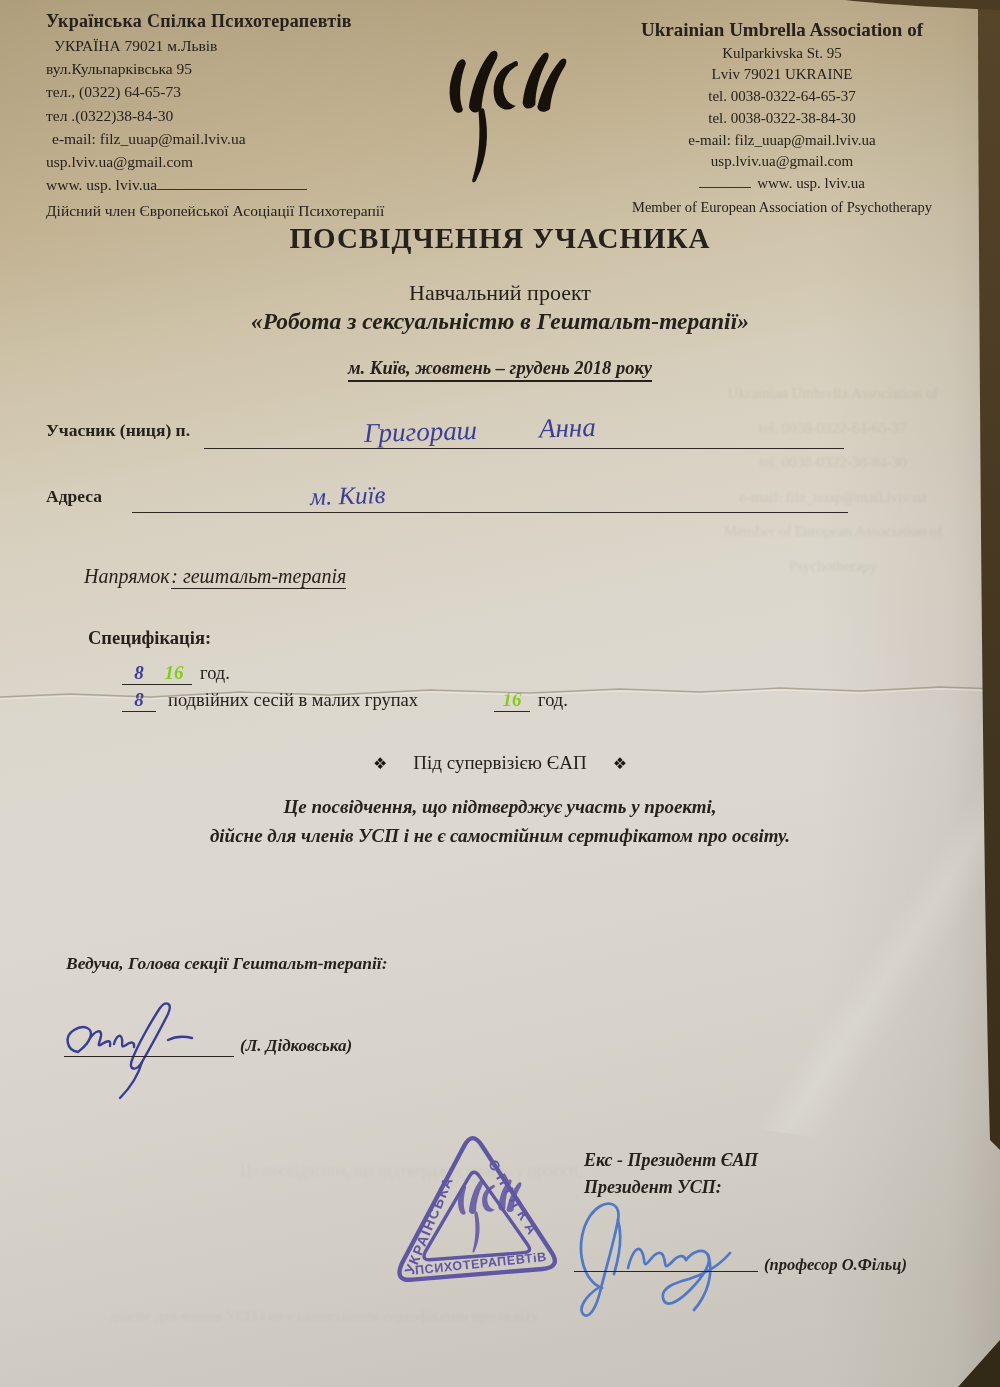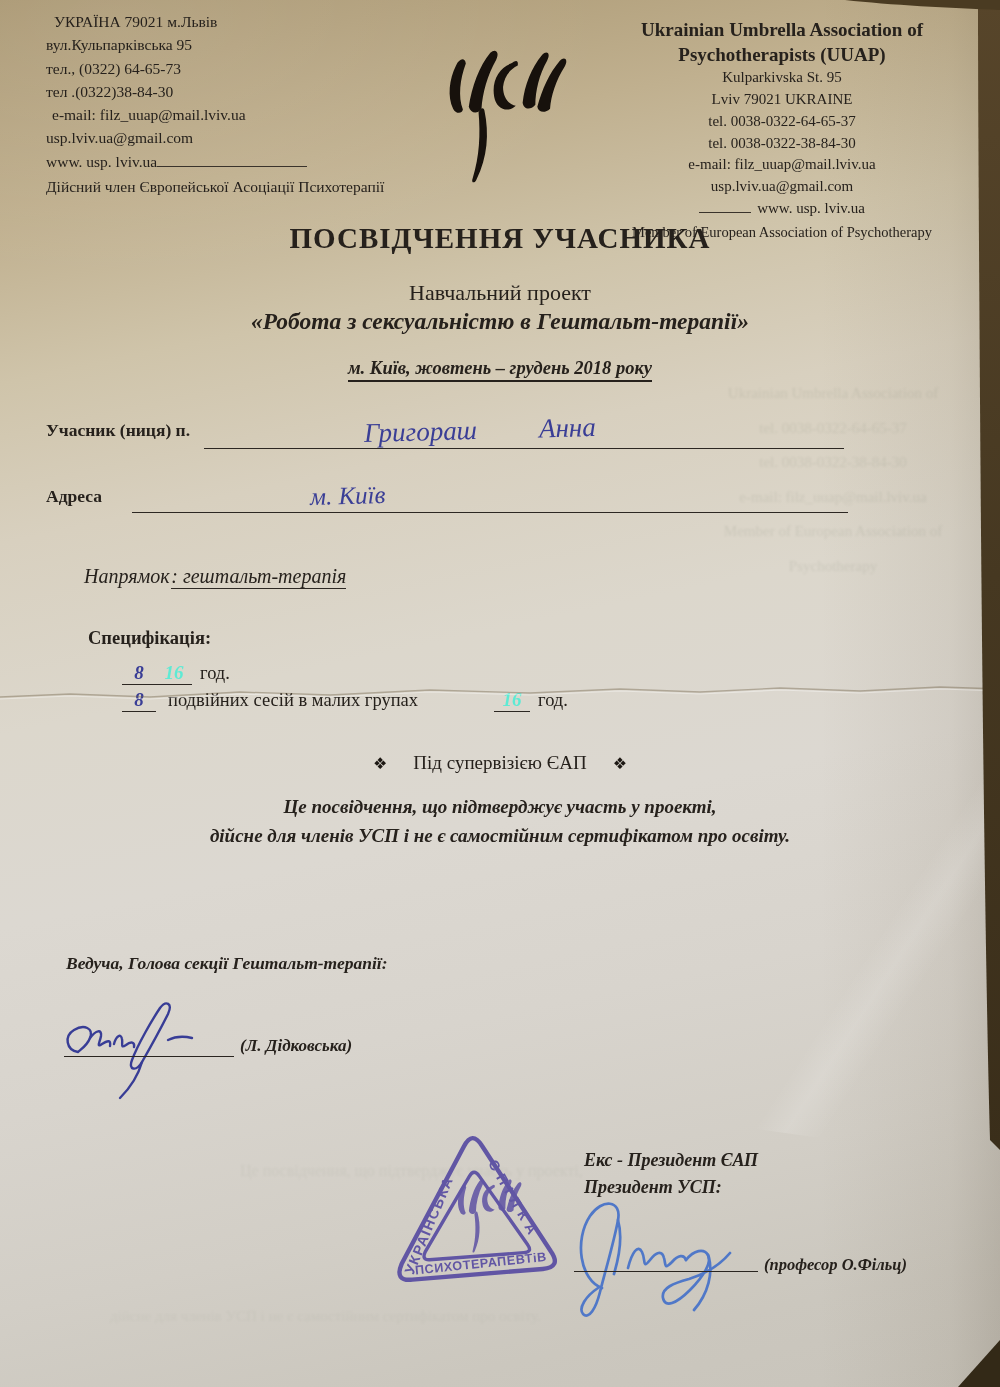--- a/index.html
+++ b/index.html
@@ -108,6 +108,7 @@
   </div>
 
   <div class="abs hleft">
+    <div class="org">Українська Спілка Психотерапевтів</div>
     <div class="ln" style="padding-left:8px">УКРАЇНА 79021  м.Львів</div>
     <div class="ln">вул.Кульпарківська 95</div>
     <div class="ln">тел., (0322) 64-65-73</div>

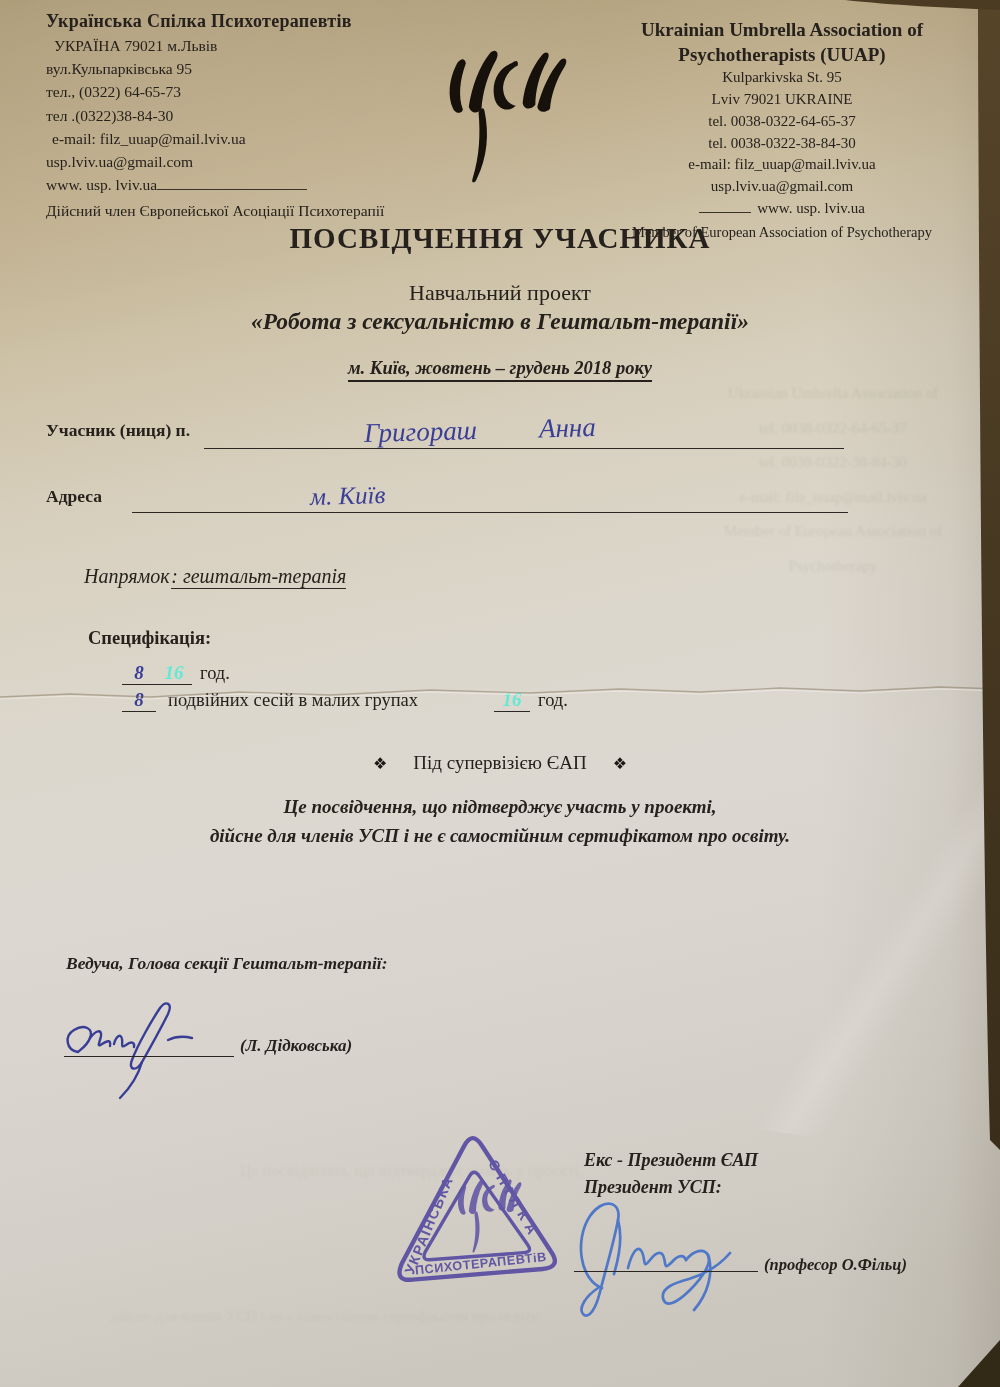--- a/index.html
+++ b/index.html
@@ -125,7 +125,6 @@
 
   <div class="abs hright">
     <div class="org">Ukrainian Umbrella Association of</div>
-    <div class="org">Psychotherapists (UUAP)</div>
     <div class="ln">Kulparkivska St. 95</div>
     <div class="ln">Lviv 79021 UKRAINE</div>
     <div class="ln">tel. 0038-0322-64-65-37</div>

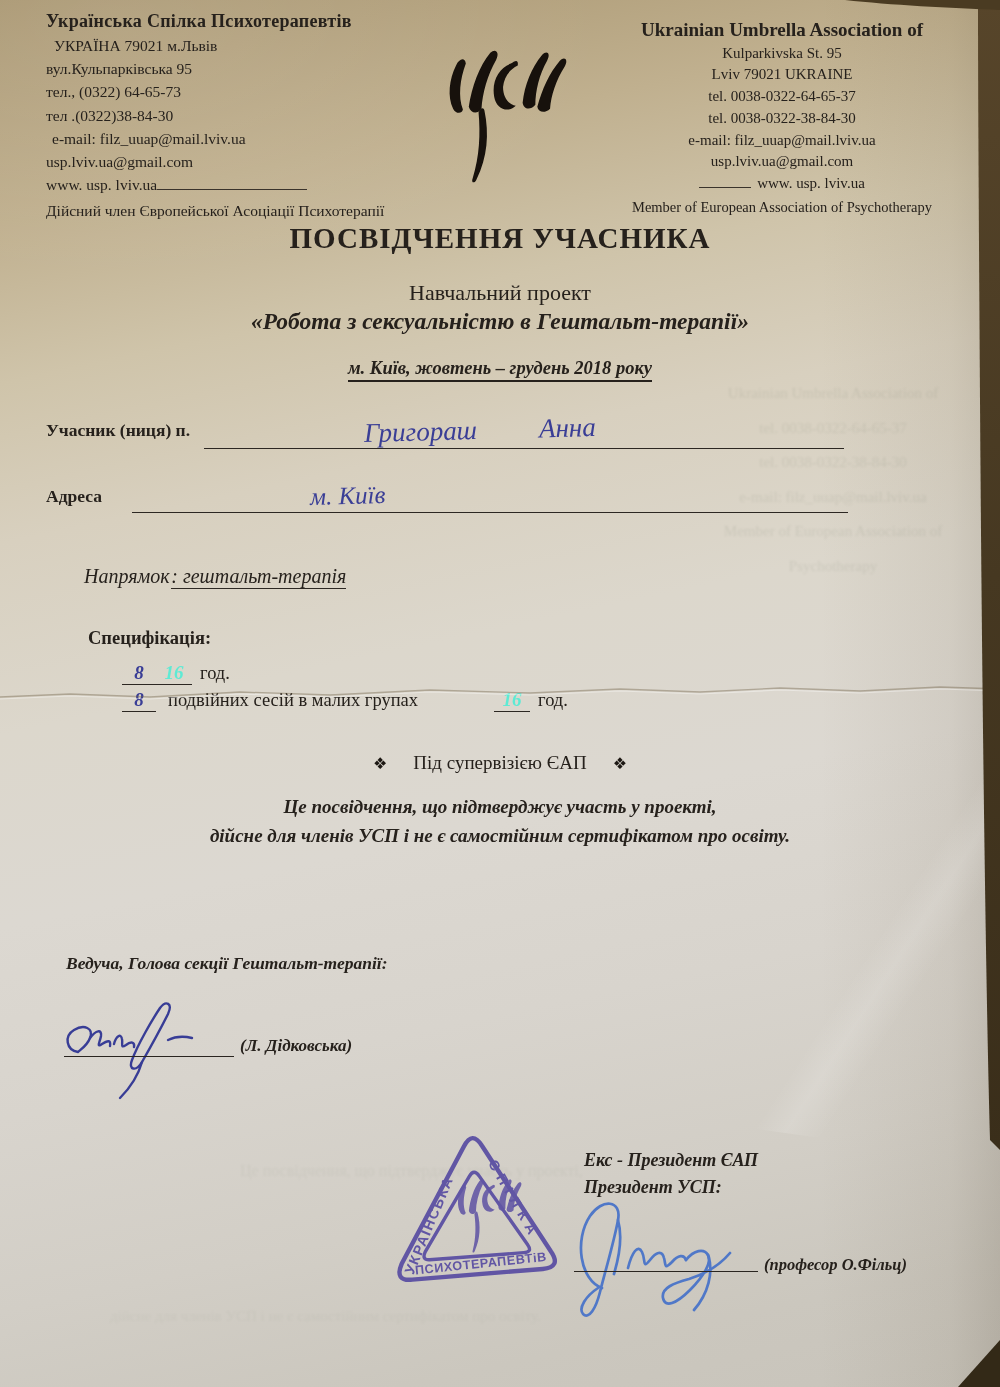--- a/index.html
+++ b/index.html
@@ -48,7 +48,7 @@
        font-size:19px;font-style:italic;color:#3a3e96;font-weight:bold;transform:none;}
   .spectext{display:inline-block;width:326px;padding-left:12px;}
   .hrs{display:inline-block;width:36px;text-align:center;border-bottom:1.7px solid #2c2722;
-       font-size:19px;font-style:italic;color:#5eead4;font-weight:bold;}
+       font-size:19px;font-style:italic;color:#84cc16;font-weight:bold;}
   .unit{padding-left:8px;}
   .superv{left:0;top:752px;width:100%;font-size:19px;}
   .superv .bullet{font-family:"DejaVu Sans", sans-serif;font-size:16px;color:#1d1813;padding:0 26px;}

